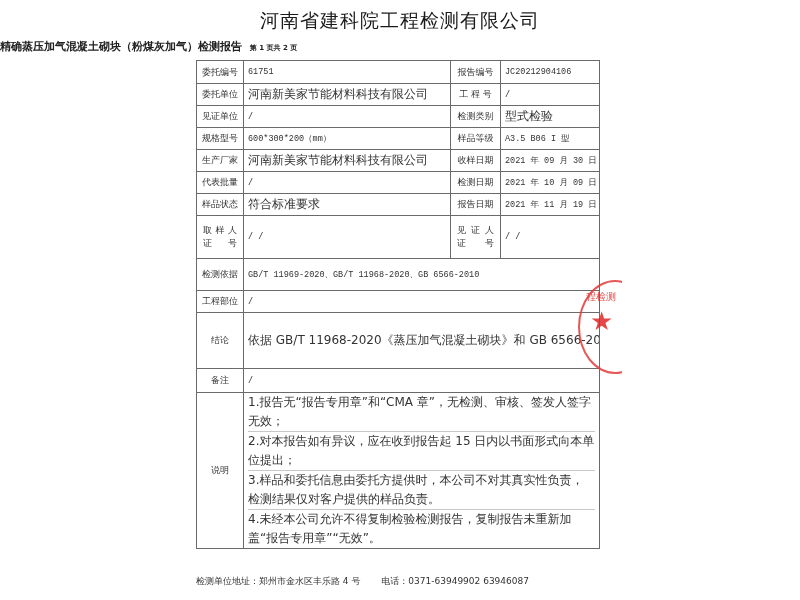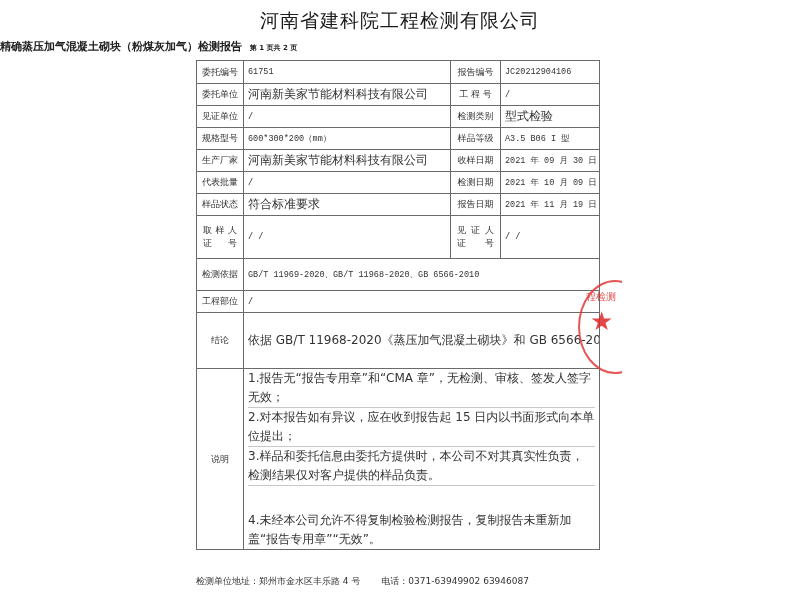--- a/index.html
+++ b/index.html
@@ -128,6 +128,10 @@
     <td class="lbl">结论</td>
     <td class="valcn wrap" colspan="3">依据 GB/T 11968-2020《蒸压加气混凝土砌块》和 GB 6566-2010《建筑材料放射性核素限量》标准，所检项目符合技术指标要求。</td>
   </tr>
+  <tr style="height:24px">
+    <td class="lbl">备注</td>
+    <td class="val" colspan="3">/</td>
+  </tr>
   <tr style="height:113px">
     <td class="lbl">说明</td>
     <td class="valcn wrap" colspan="3">

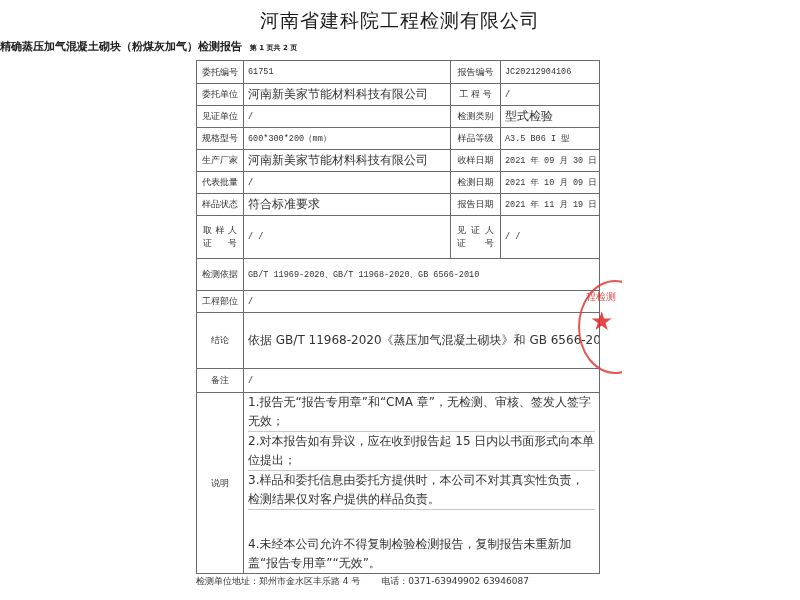--- a/index.html
+++ b/index.html
@@ -30,7 +30,7 @@
   td.wrap { white-space: normal; line-height: 13px; }
   .lbl2 { display: block; line-height: 13px; text-align: justify; text-align-last: justify; padding: 0 2px; }
   .note-line { display: block; line-height: 19px; border-bottom: 1px solid #c8c8c8; white-space: normal; }
-  .note-line:last-child { border-bottom: none; margin-top: 25px; }
+  .note-line:last-child { border-bottom: none; }
   .address {
     position: absolute; left: 196px; top: 575px; width: 404px; font-size: 9px;
     font-family: "DejaVu Sans", sans-serif; color: #333; white-space: nowrap;

